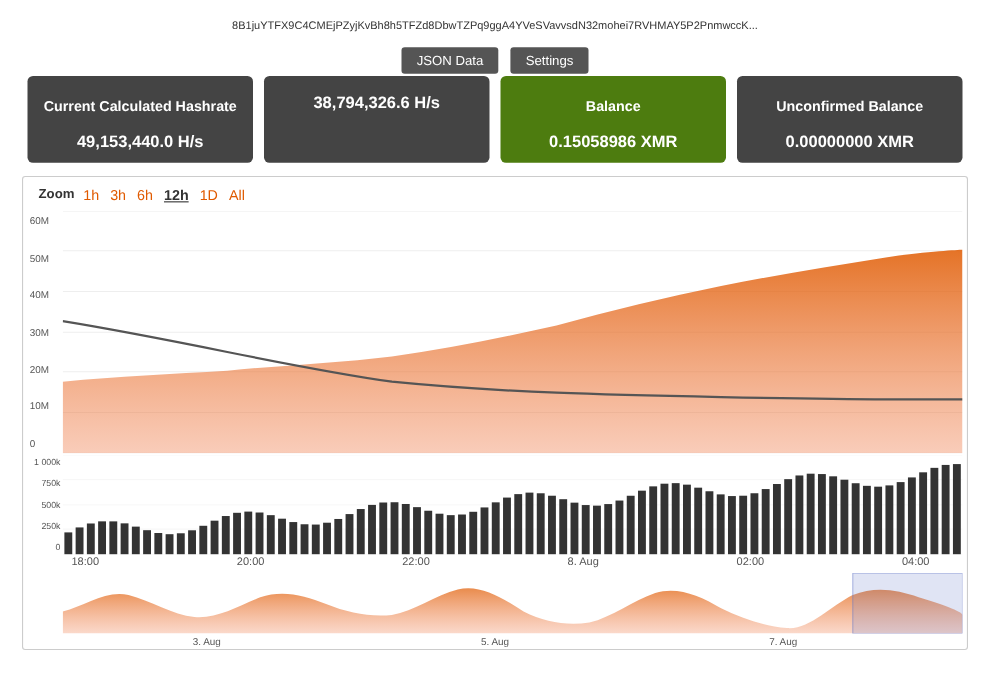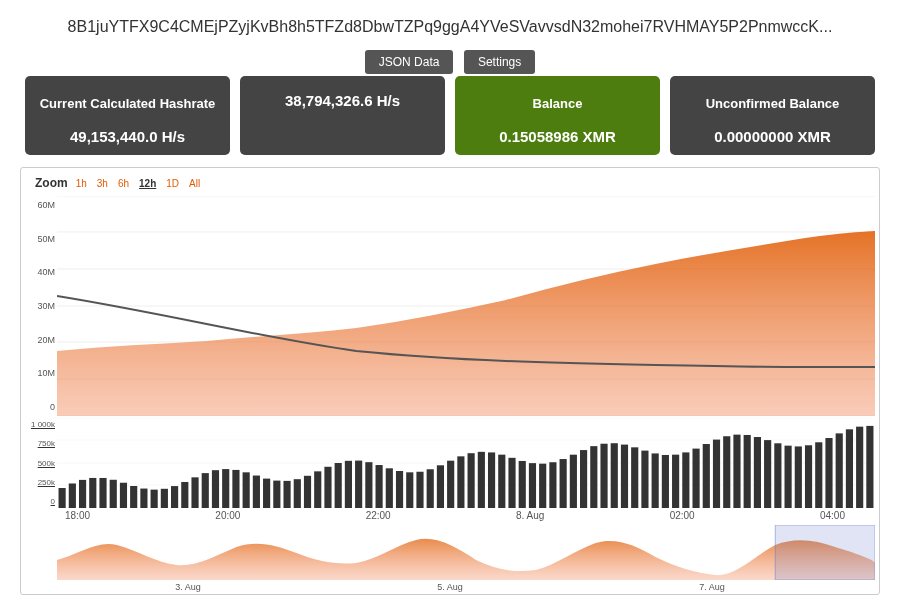--- a/index.html
+++ b/index.html
@@ -20,7 +20,7 @@
       color: #555;
     }
     .account-address {
-      font-size: 16px;
+      font-size: 10px;
       color: #333;
       word-break: break-all;
       margin-top: 2px;

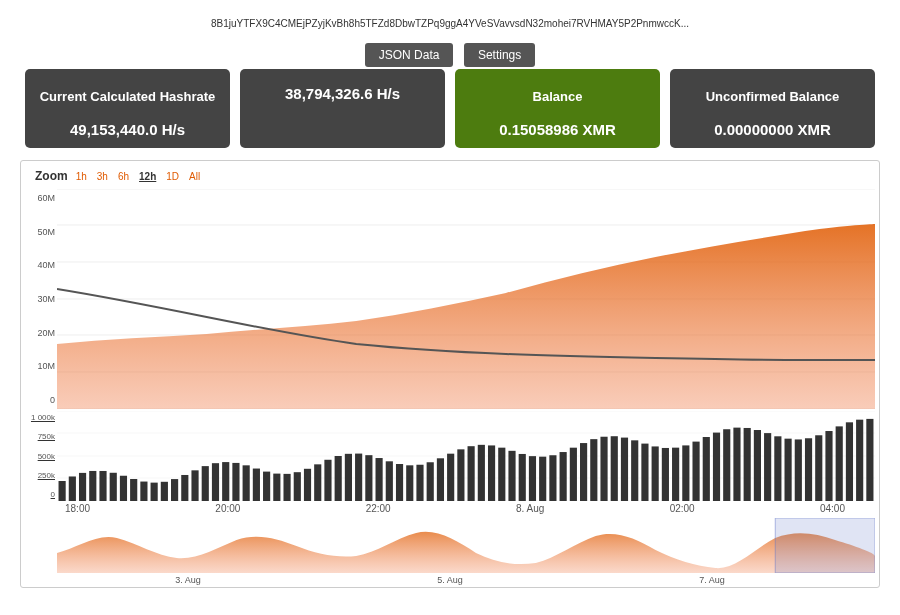--- a/index.html
+++ b/index.html
@@ -88,7 +88,7 @@
     .zoom-btn {
       cursor: pointer;
       color: #e05a00;
-      font-size: 10px;
+      font-size: 13px;
       background: none;
       border: none;
       padding: 1px 2px;

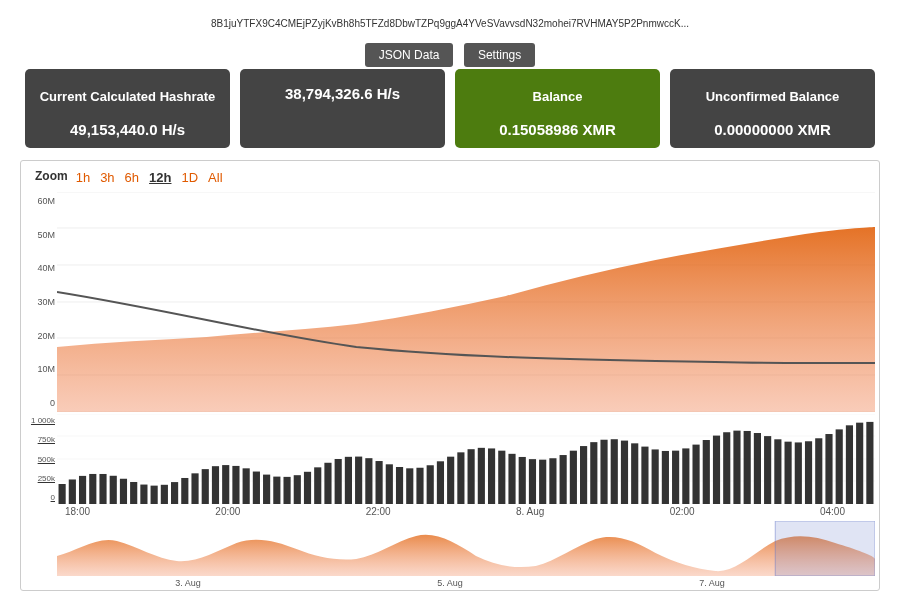--- a/index.html
+++ b/index.html
@@ -177,7 +177,7 @@
   </div>
 
   <div class="chart-area">
-    <div style="display:flex;flex-direction:column;justify-content:space-between;padding:4px 2px;font-size:9px;color:#555;width:32px;text-align:right;">
+    <div style="display:flex;flex-direction:column;justify-content:space-between;padding:4px 2px;font-size:9px;color:#555;width:32px;">
       <span>60M</span>
       <span>50M</span>
       <span>40M</span>

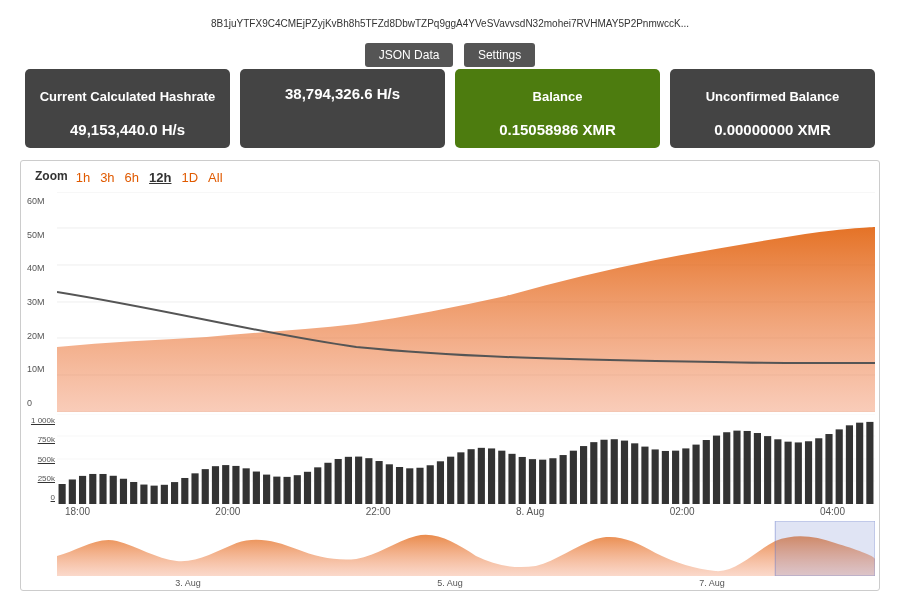--- a/index.html
+++ b/index.html
@@ -116,7 +116,6 @@
       height: 90px;
       position: relative;
       margin-top: 2px;
-      text-decoration: underline;
     }
     .shares-svg-area {
       flex: 1;

